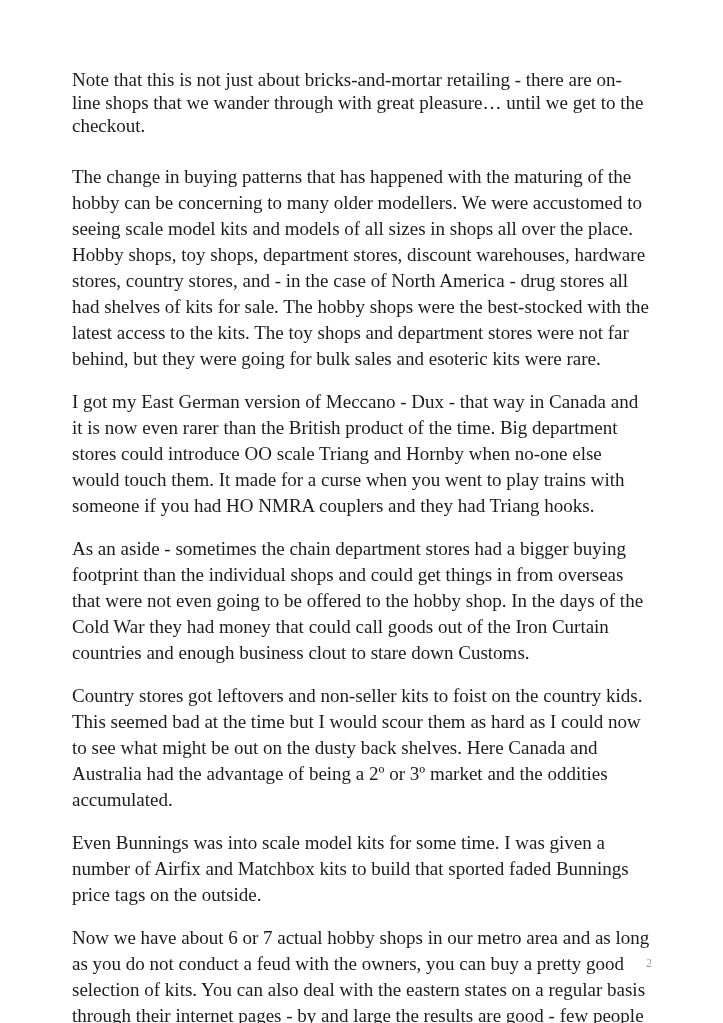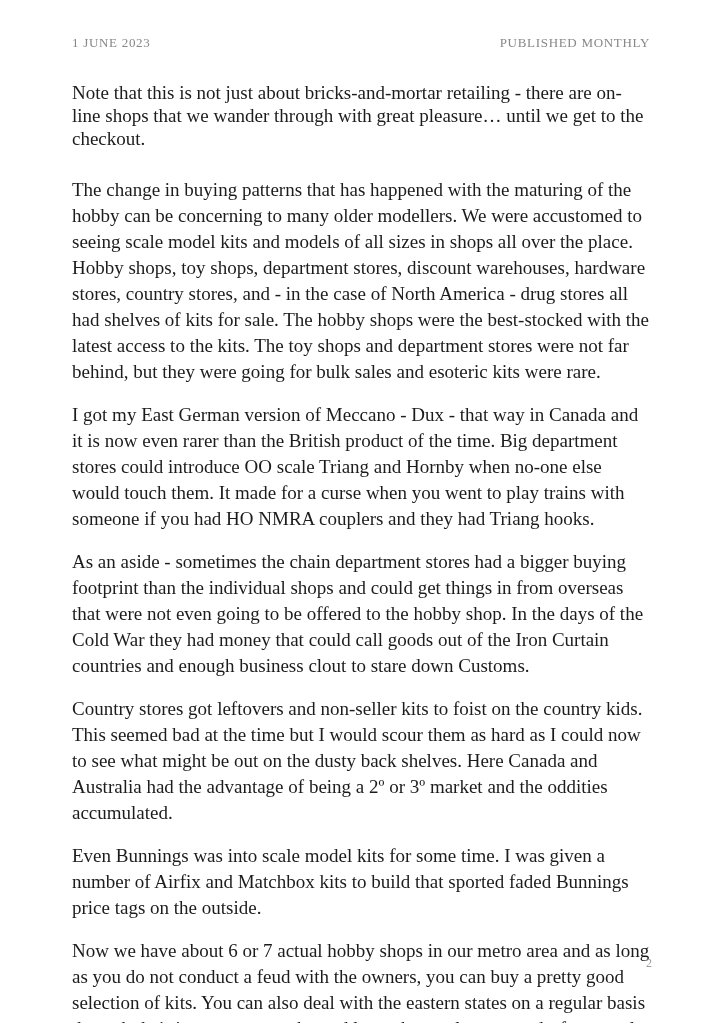--- a/index.html
+++ b/index.html
@@ -47,10 +47,6 @@
 
 <div class="page">
 
-  <header class="page-header">
-    <span>1 JUNE 2023</span>
-    <span>PUBLISHED MONTHLY</span>
-  </header>
 
   <main class="article">
     <p class="lead">Note that this is not just about bricks-and-mortar retailing - there are on-line shops that we wander through with great pleasure… until we get to the checkout.</p>

